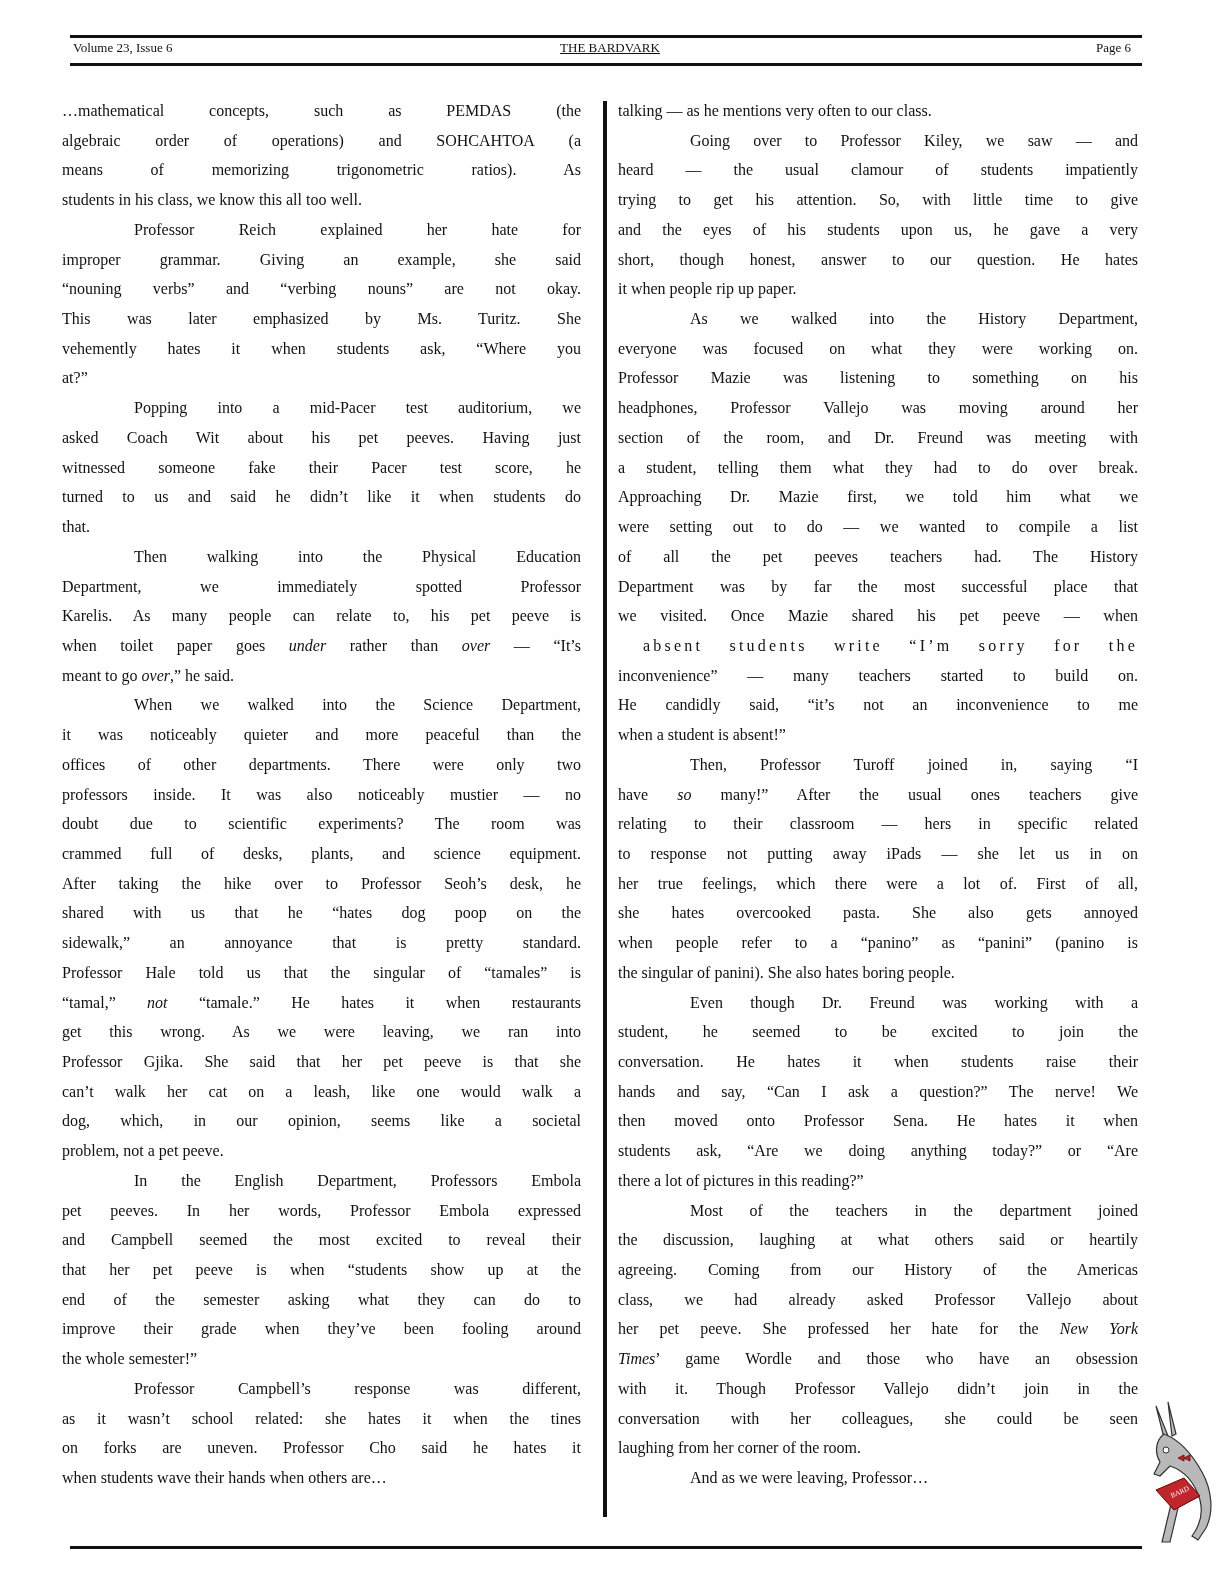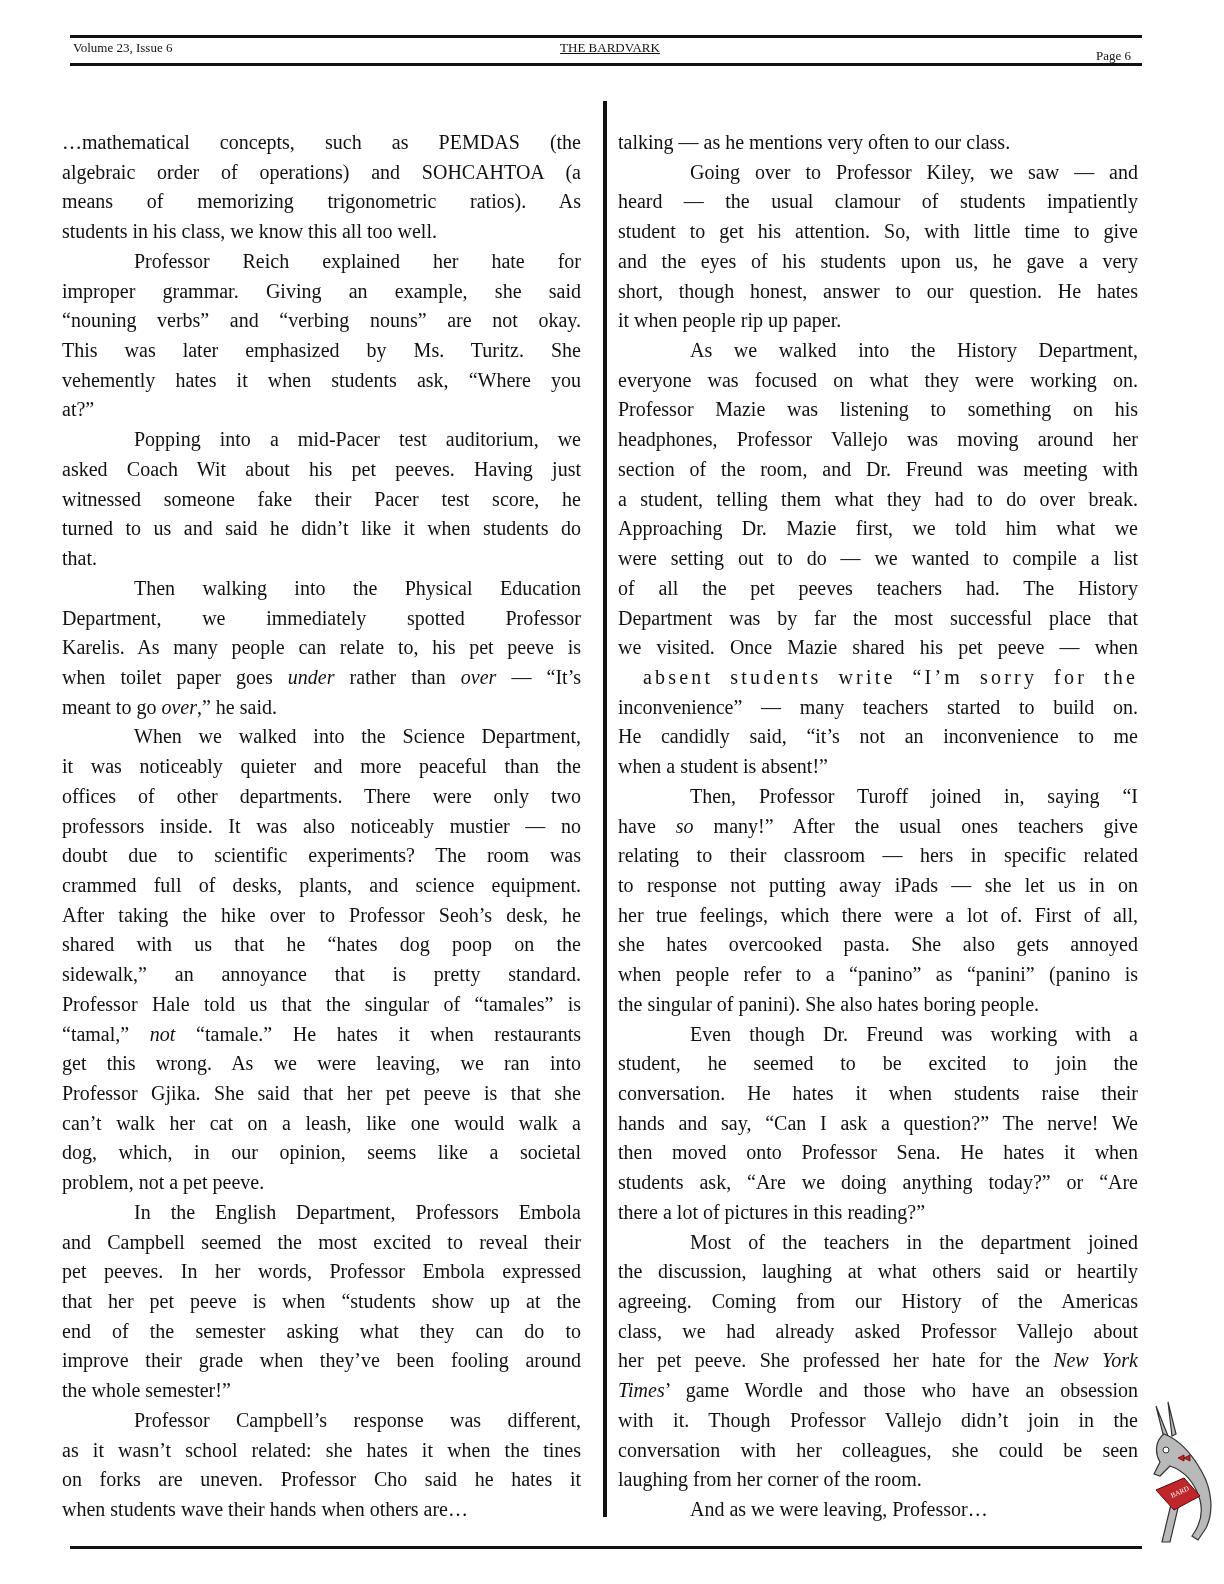--- a/index.html
+++ b/index.html
@@ -9,7 +9,7 @@
   .header { position: absolute; left: 73px; top: 40px; width: 1058px; height: 20px; font-size: 13px; }
   .header .left { position: absolute; left: 0; top: 0; }
   .header .center { position: absolute; left: 16px; right: 0; top: 0; text-align: center; text-decoration: underline; }
-  .header .right { position: absolute; right: 0; top: 8px; text-align: center; }
+  .header .right { position: absolute; right: 0; top: 0; text-align: center; }
   .divider { position: absolute; left: 603px; top: 101px; width: 4px; height: 1416px; background: #111; }
   .footer-rule { position: absolute; left: 70px; top: 1546px; width: 1072px; height: 3px; background: #111; }
   .col { position: absolute; top: 128px; font-size: 20px; line-height: 29.72px; }

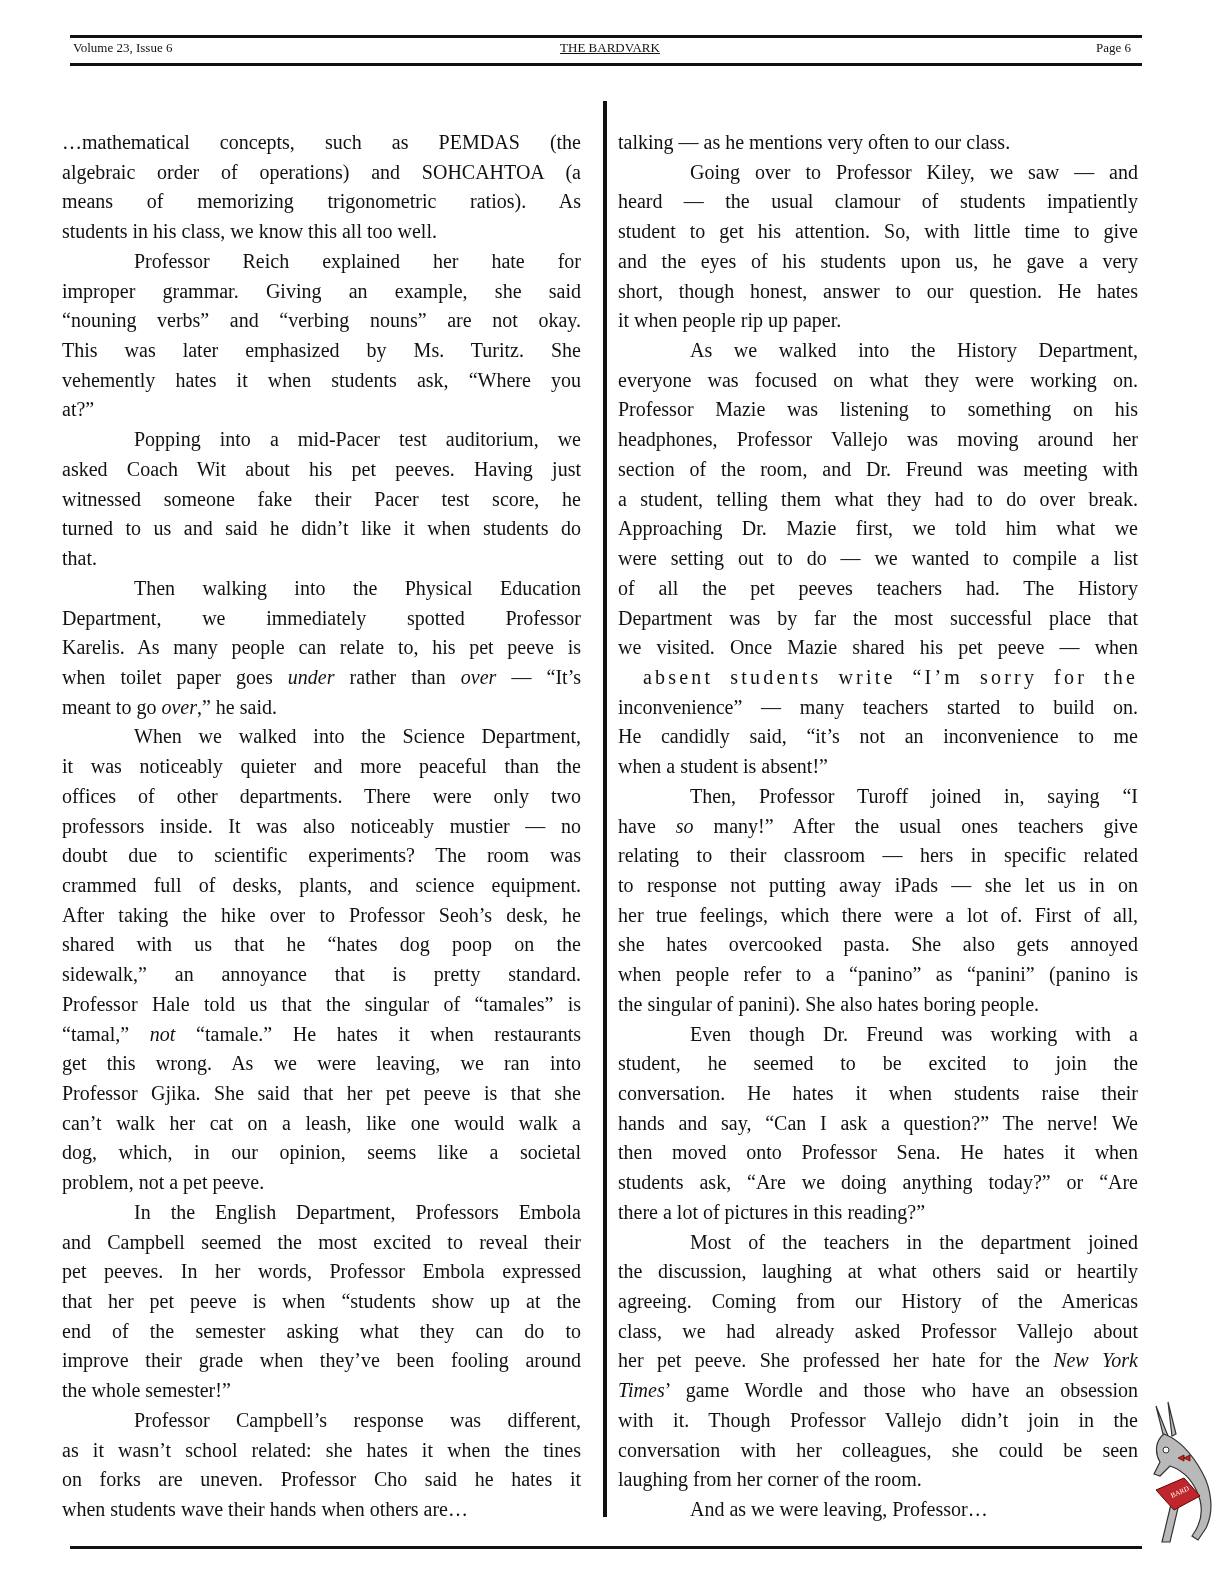--- a/index.html
+++ b/index.html
@@ -12,7 +12,7 @@
   .header .right { position: absolute; right: 0; top: 0; text-align: center; }
   .divider { position: absolute; left: 603px; top: 101px; width: 4px; height: 1416px; background: #111; }
   .footer-rule { position: absolute; left: 70px; top: 1546px; width: 1072px; height: 3px; background: #111; }
-  .col { position: absolute; top: 128px; font-size: 20px; line-height: 29.72px; }
+  .col { position: absolute; top: 96px; font-size: 16px; line-height: 29.72px; }
   .col.left { left: 62px; width: 519px; }
   .col.right { left: 618px; width: 520px; }
   .ln { display: block; white-space: nowrap; height: 29.72px; }

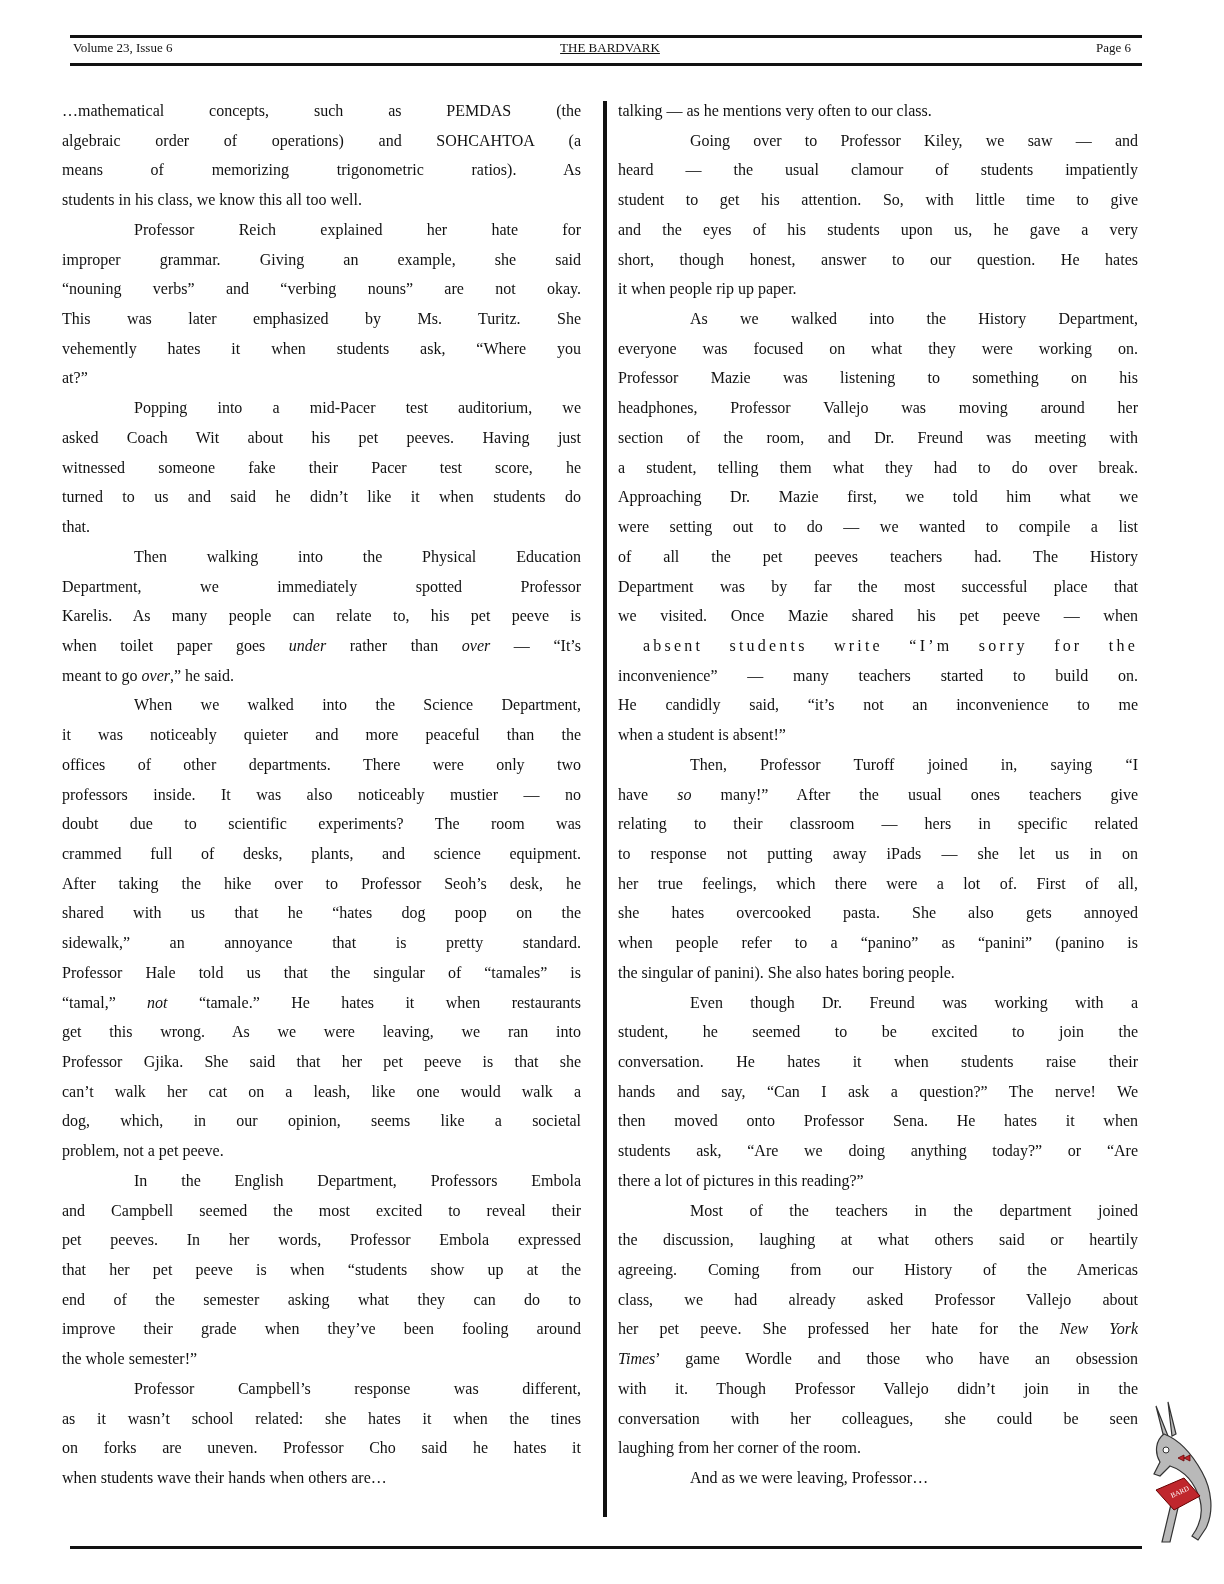--- a/index.html
+++ b/index.html
@@ -87,7 +87,7 @@
     <span class="ln">talking — as he mentions very often to our class.</span>
     <span class="ln j ind">Going over to Professor Kiley, we saw — and</span>
     <span class="ln j">heard — the usual clamour of students impatiently</span>
-    <span class="ln j">student to get his attention. So, with little time to give</span>
+    <span class="ln j">trying to get his attention. So, with little time to give</span>
     <span class="ln j">and the eyes of his students upon us, he gave a very</span>
     <span class="ln j">short, though honest, answer to our question. He hates</span>
     <span class="ln">it when people rip up paper.</span>

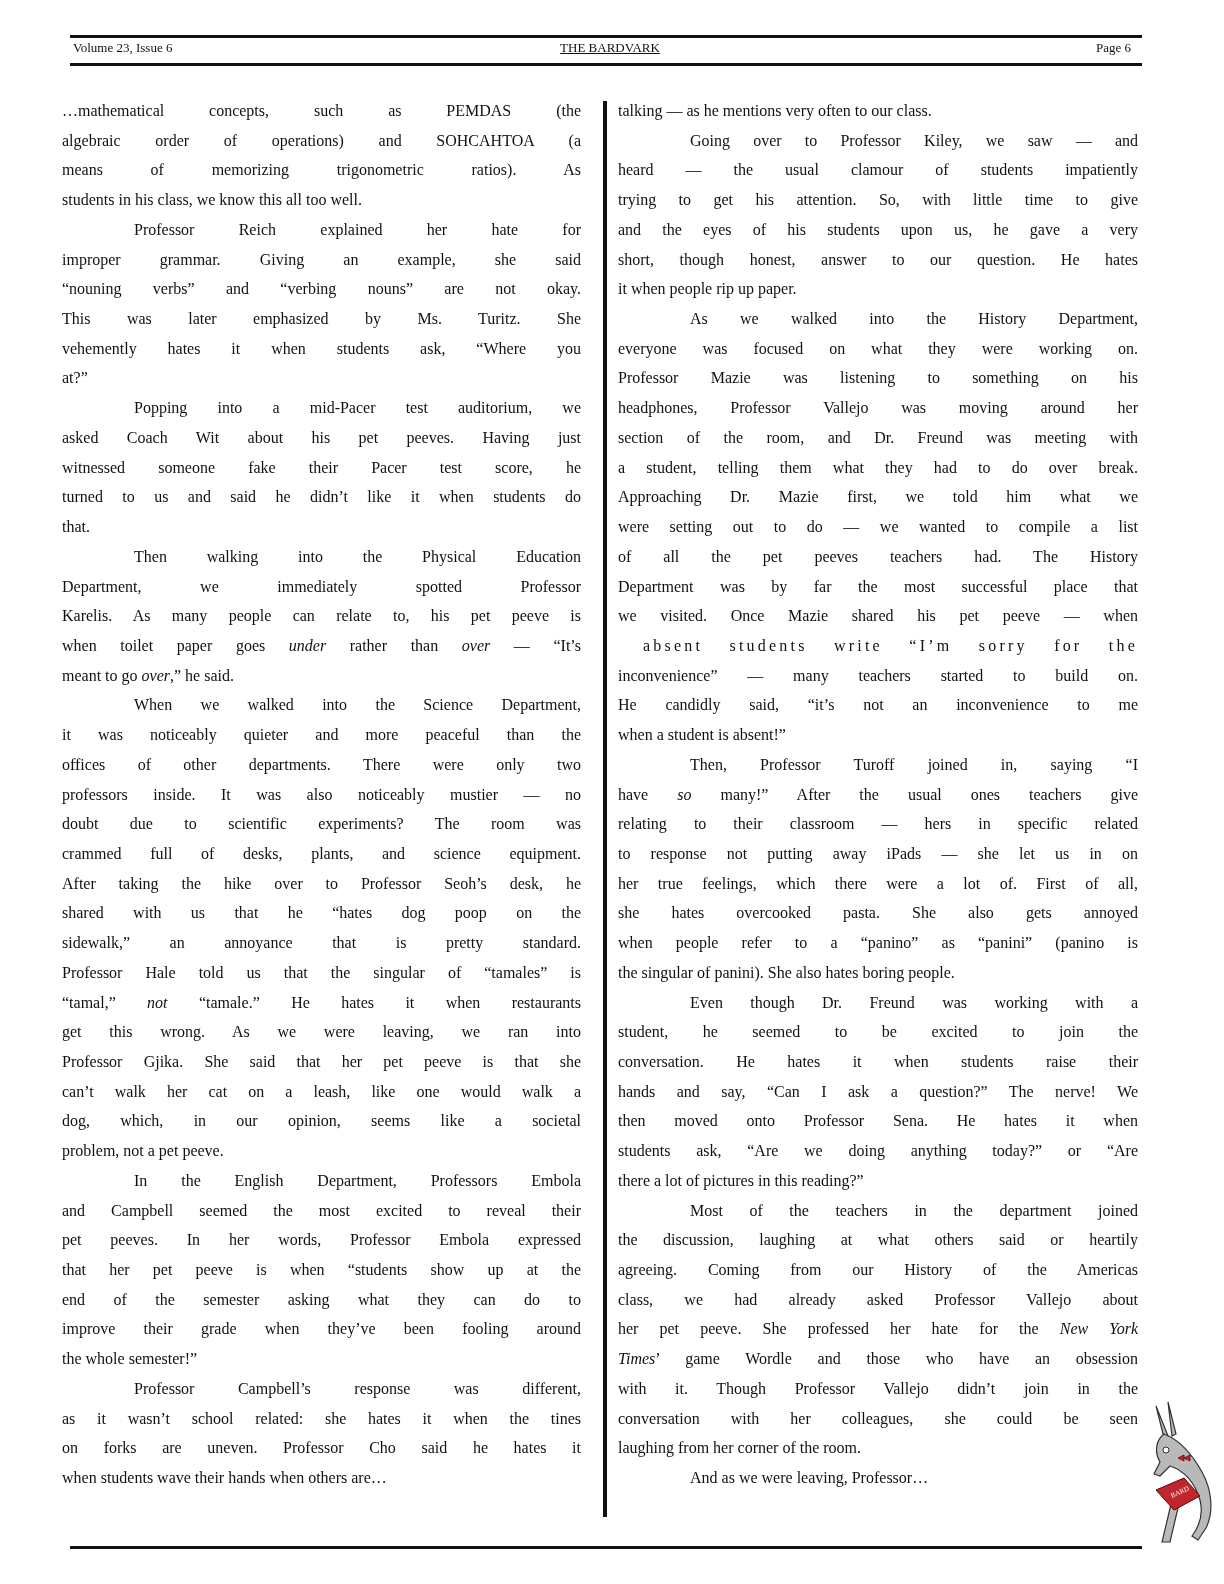--- a/index.html
+++ b/index.html
@@ -71,8 +71,8 @@
     <span class="ln j">dog, which, in our opinion, seems like a societal</span>
     <span class="ln">problem, not a pet peeve.</span>
     <span class="ln j ind">In the English Department, Professors Embola</span>
+    <span class="ln j">pet peeves. In her words, Professor Embola expressed</span>
     <span class="ln j">and Campbell seemed the most excited to reveal their</span>
-    <span class="ln j">pet peeves. In her words, Professor Embola expressed</span>
     <span class="ln j">that her pet peeve is when “students show up at the</span>
     <span class="ln j">end of the semester asking what they can do to</span>
     <span class="ln j">improve their grade when they’ve been fooling around</span>

